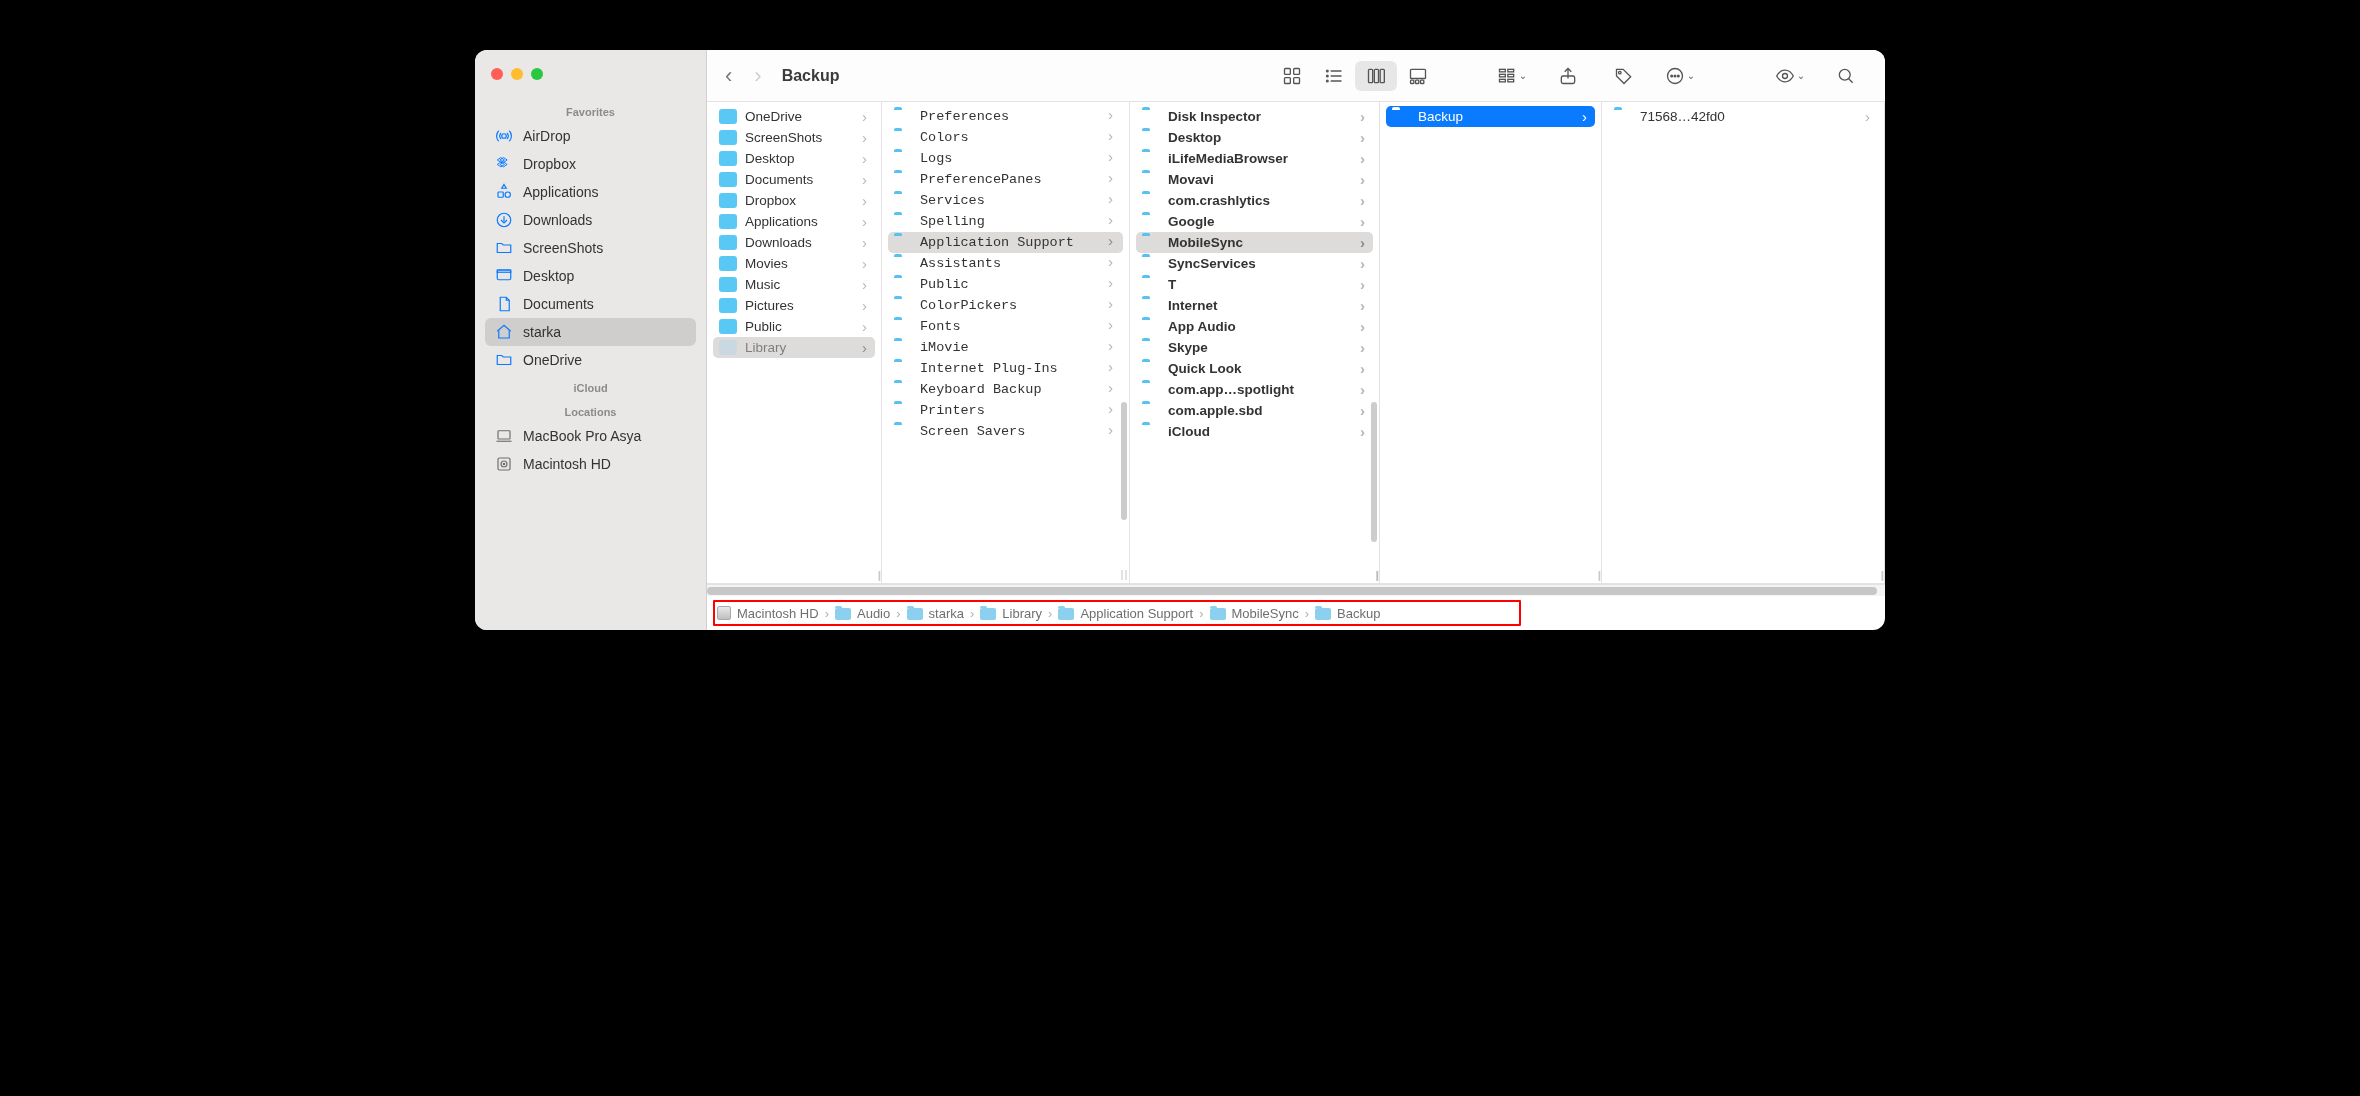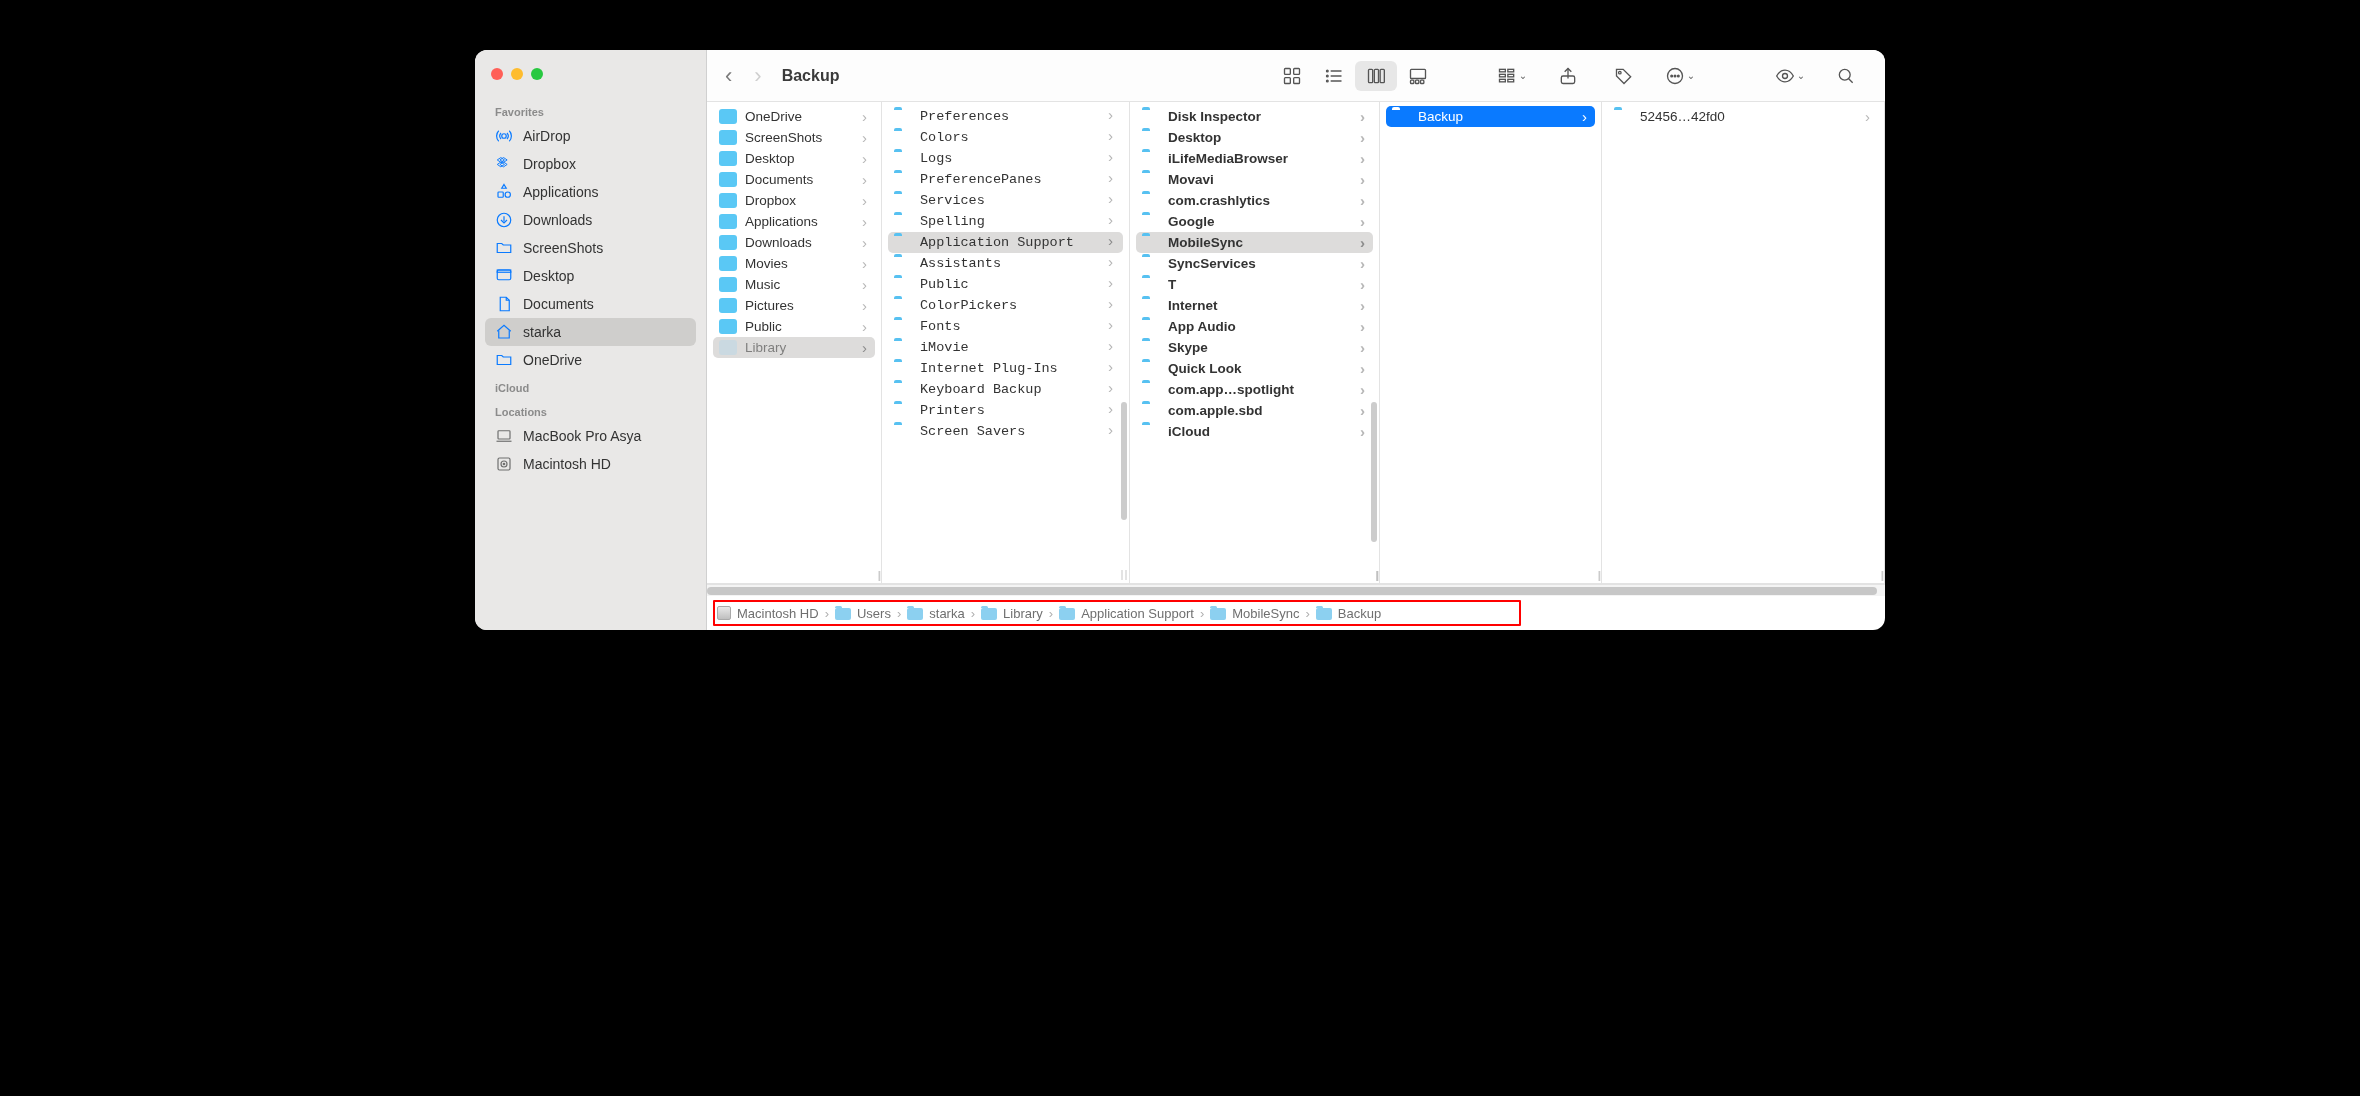--- a/index.html
+++ b/index.html
@@ -26,6 +26,7 @@
     padding: 18px 10px 10px 10px;
     display: flex; flex-direction: column;
     overflow: hidden;
+    text-align: center;
   }
   .traffic { display: flex; gap: 8px; padding: 0 0 18px 6px; }
   .dot { width: 12px; height: 12px; border-radius: 50%; }

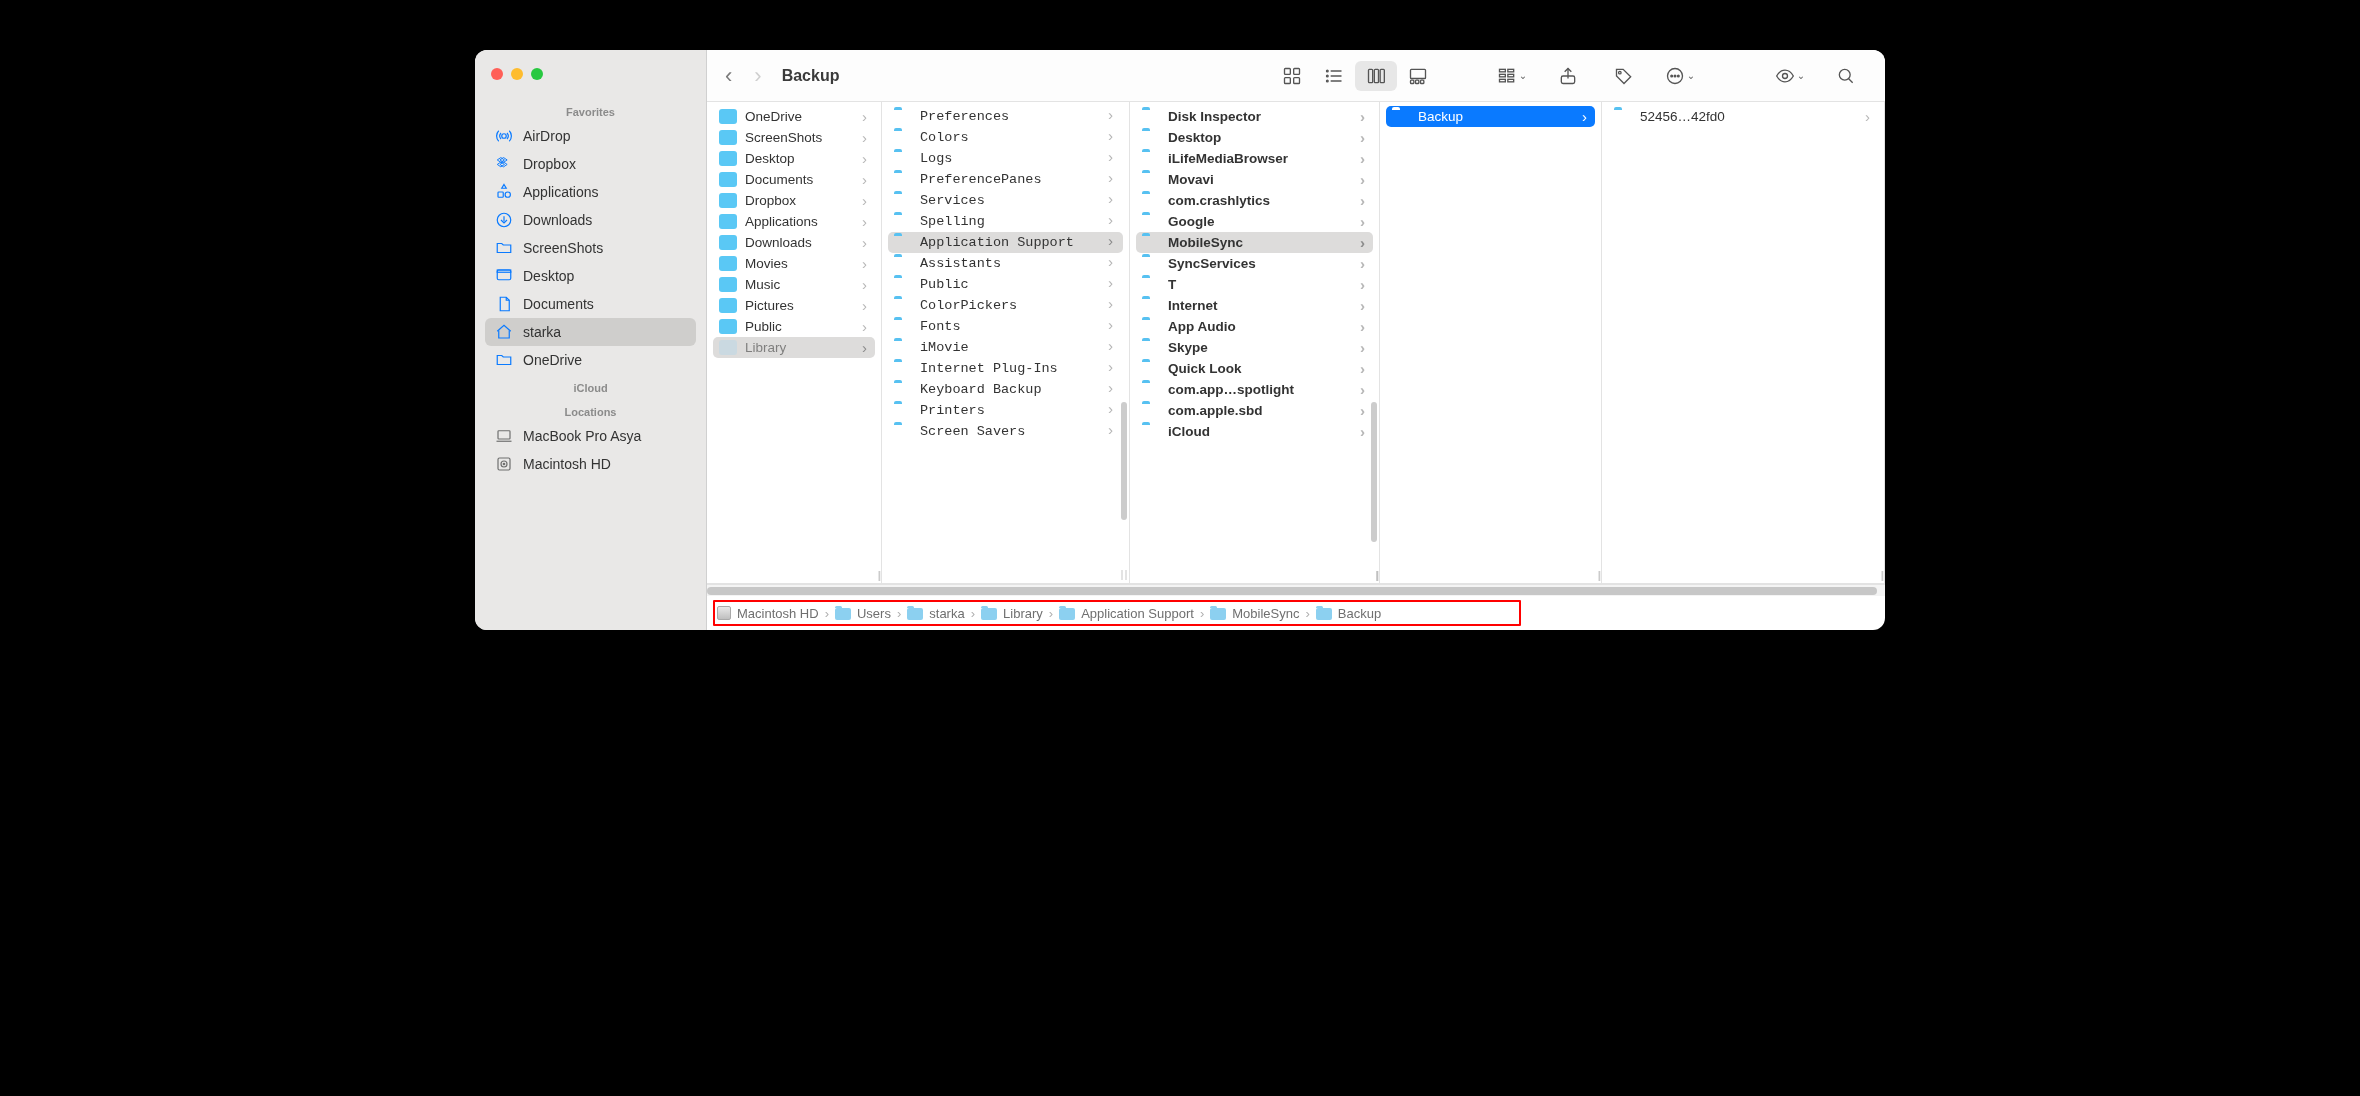--- a/index.html
+++ b/index.html
@@ -662,7 +662,7 @@
         <div class="col c5">
           <div class="row">
             <span class="fi"><span class="folder"></span></span>
-            <span class="lbl">52456…42fd0</span>
+            <span class="lbl">71568…42fd0</span>
             <span class="chev-r">›</span>
           </div>
           <div class="col-handle">||</div>

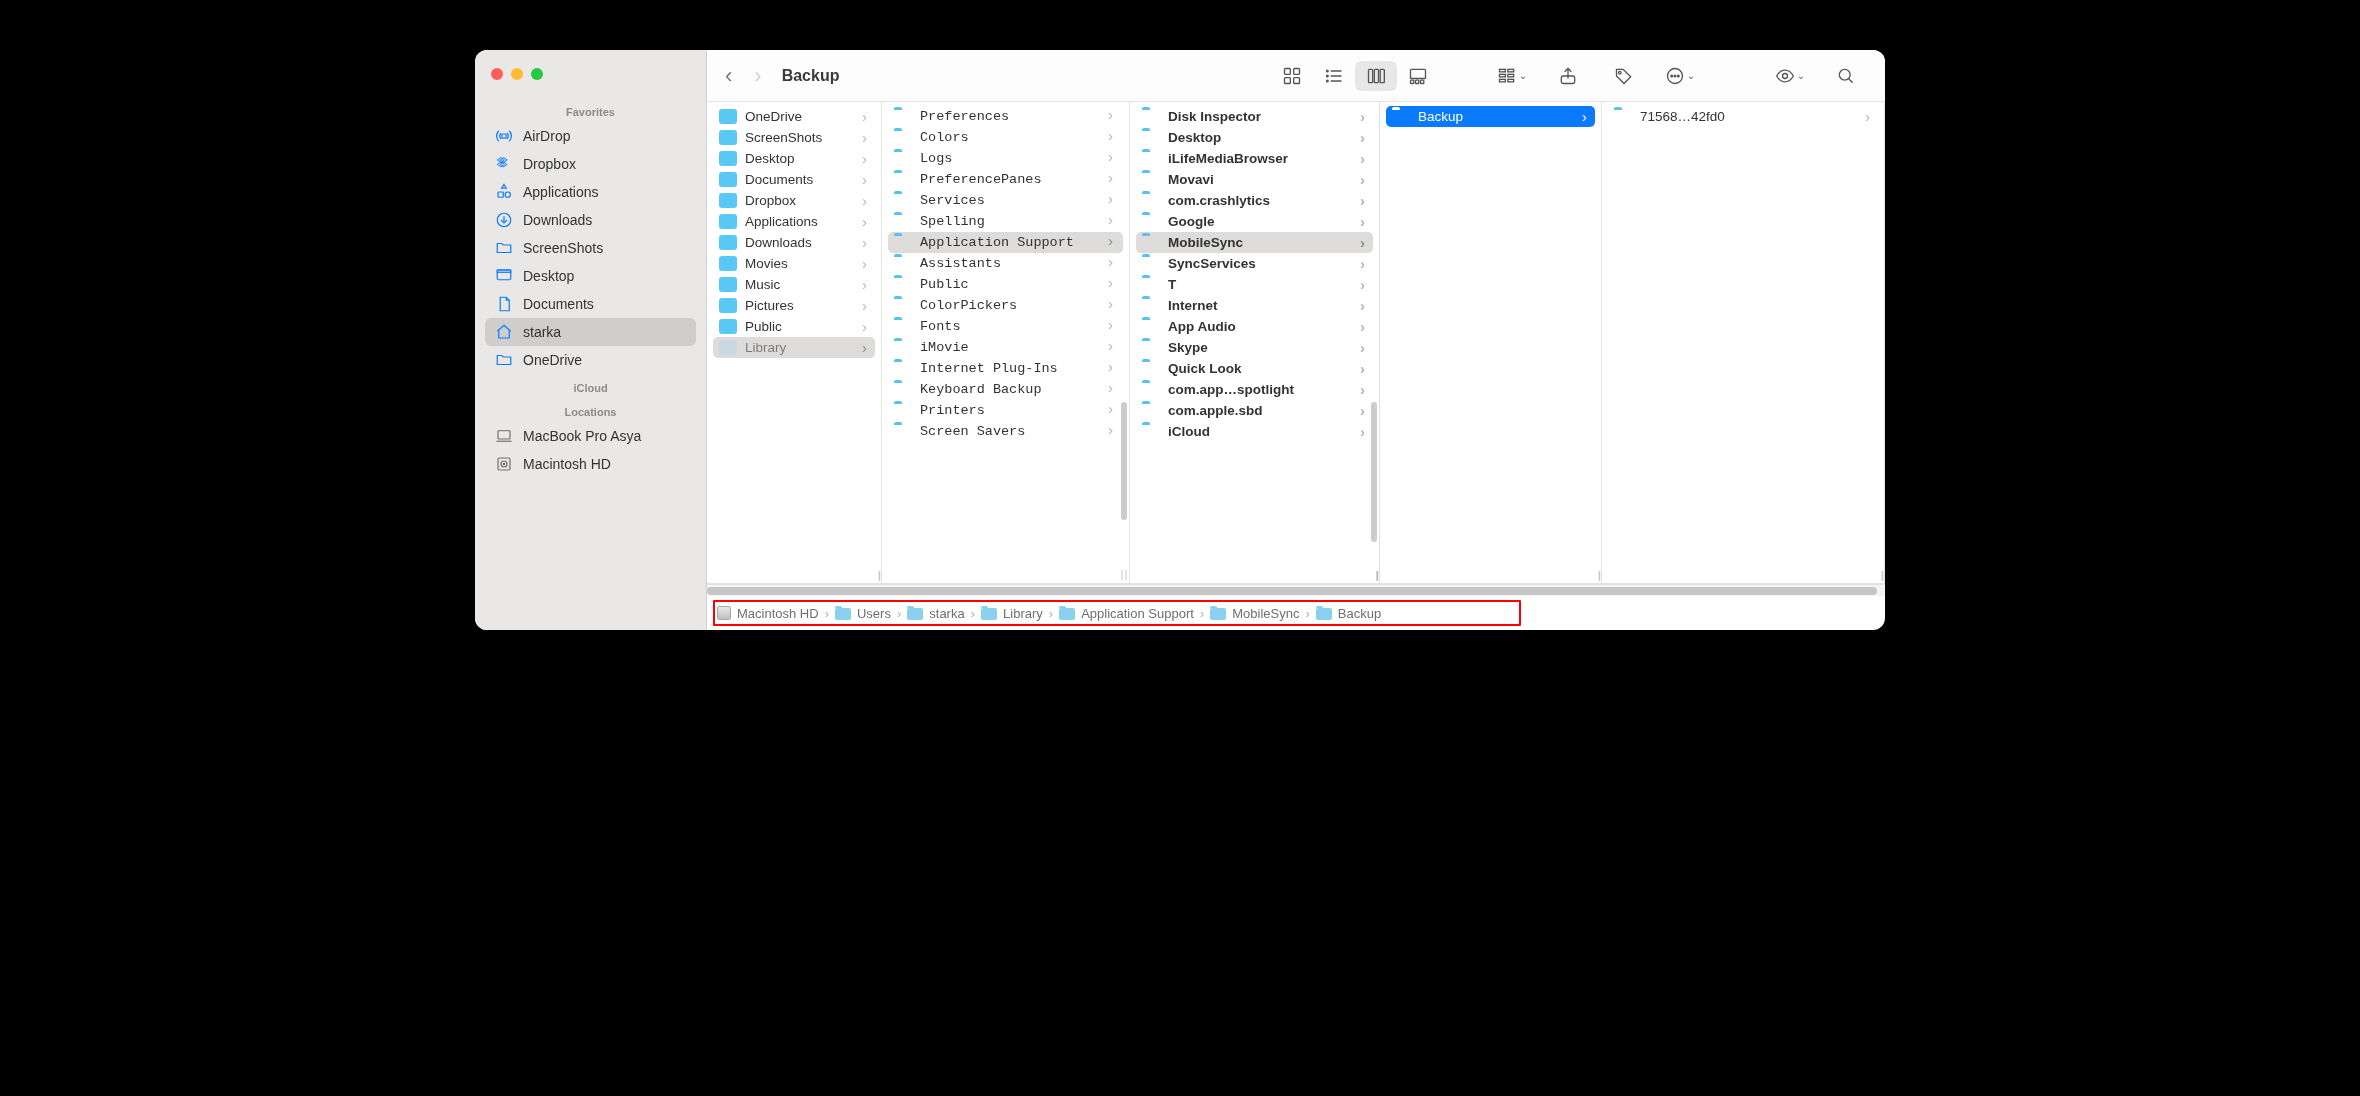--- a/index.html
+++ b/index.html
@@ -680,7 +680,7 @@
         <span class="path-sep">›</span>
         <div class="path-seg">
           <span class="mini-folder"></span>
-          <span>Users</span>
+          <span>Audio</span>
         </div>
         <span class="path-sep">›</span>
         <div class="path-seg">

